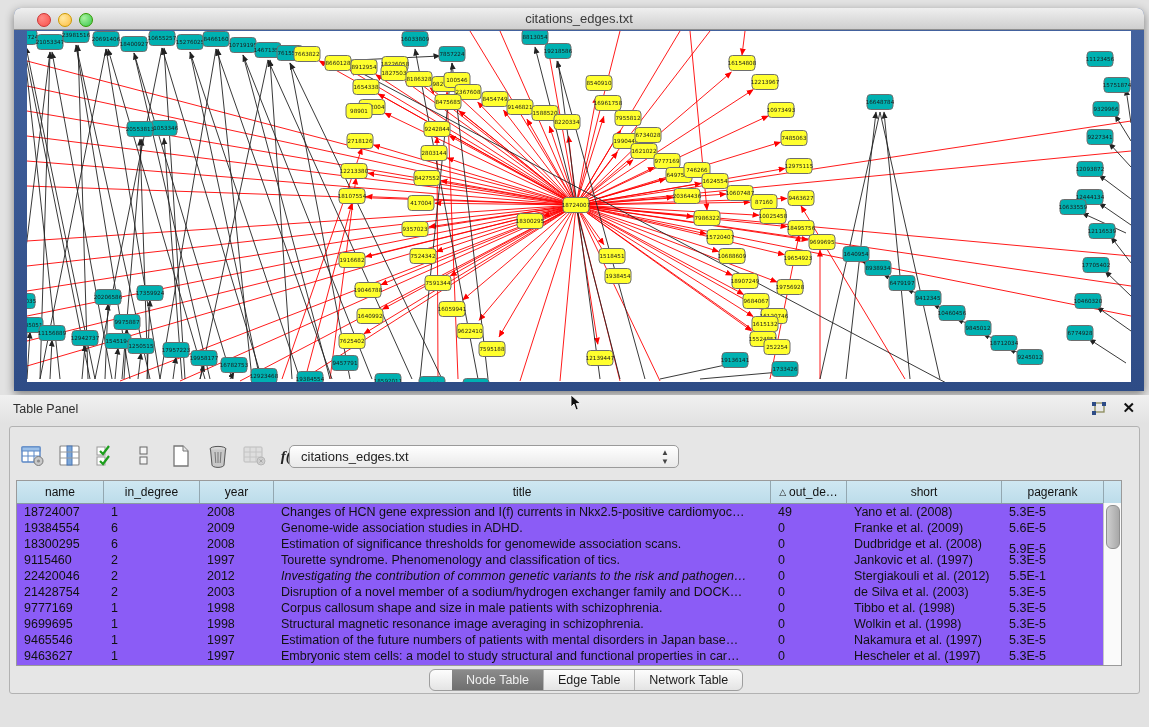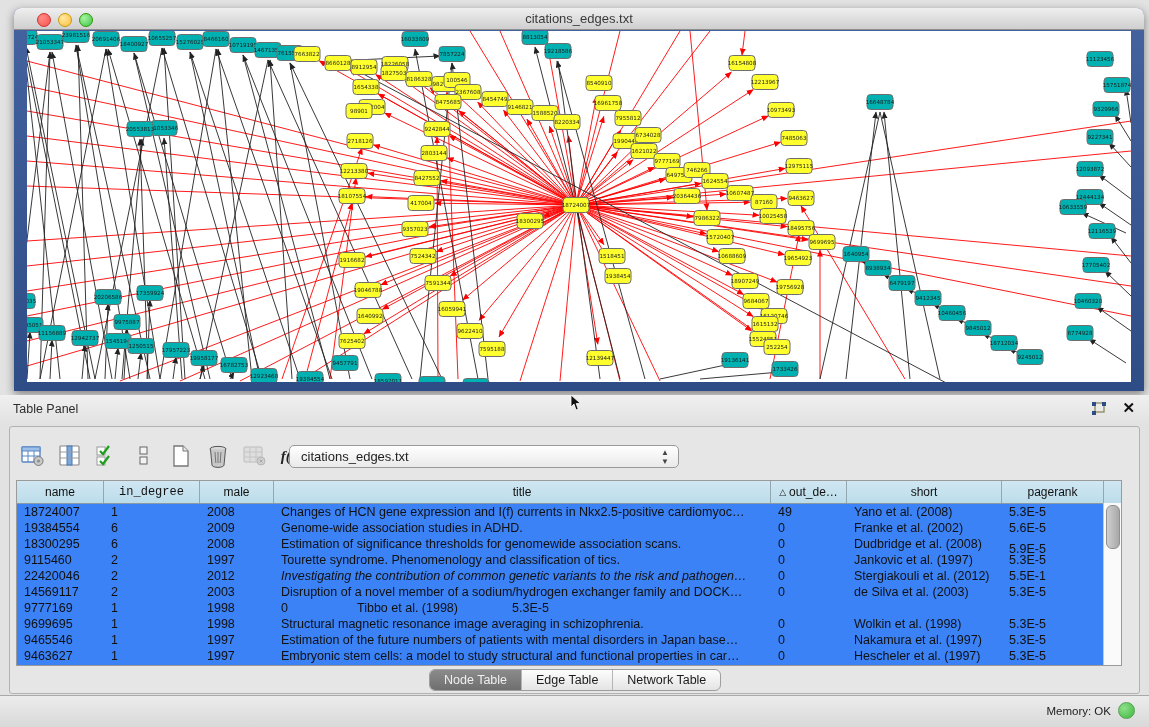--- a/index.html
+++ b/index.html
@@ -34,7 +34,7 @@
     background:linear-gradient(#ffffff,#e9e9e9);font-size:13px;color:#222;display:flex;align-items:center;padding-left:11px;box-sizing:border-box;cursor:pointer;}
   .sel-arrows{position:absolute;right:9px;top:2px;font-size:8px;line-height:9px;color:#444;text-align:center;}
 
-  .data-table{position:absolute;left:6px;top:53px;width:1106px;height:186px;background:#3b82f6;border:1px solid #9a9a9a;box-sizing:border-box;overflow:hidden;}
+  .data-table{position:absolute;left:6px;top:53px;width:1106px;height:186px;background:#8b5cf6;border:1px solid #9a9a9a;box-sizing:border-box;overflow:hidden;}
   .thead{display:flex;height:22px;background:linear-gradient(#cfe7f2,#bcdcea);border-bottom:1px solid #8a9aa2;}
   .th{font-size:12px;color:#111;display:flex;align-items:center;justify-content:center;border-right:1px solid #93a7b0;box-sizing:border-box;cursor:pointer;}
   .th .sortglyph{font-size:9px;margin-right:3px;color:#222;}

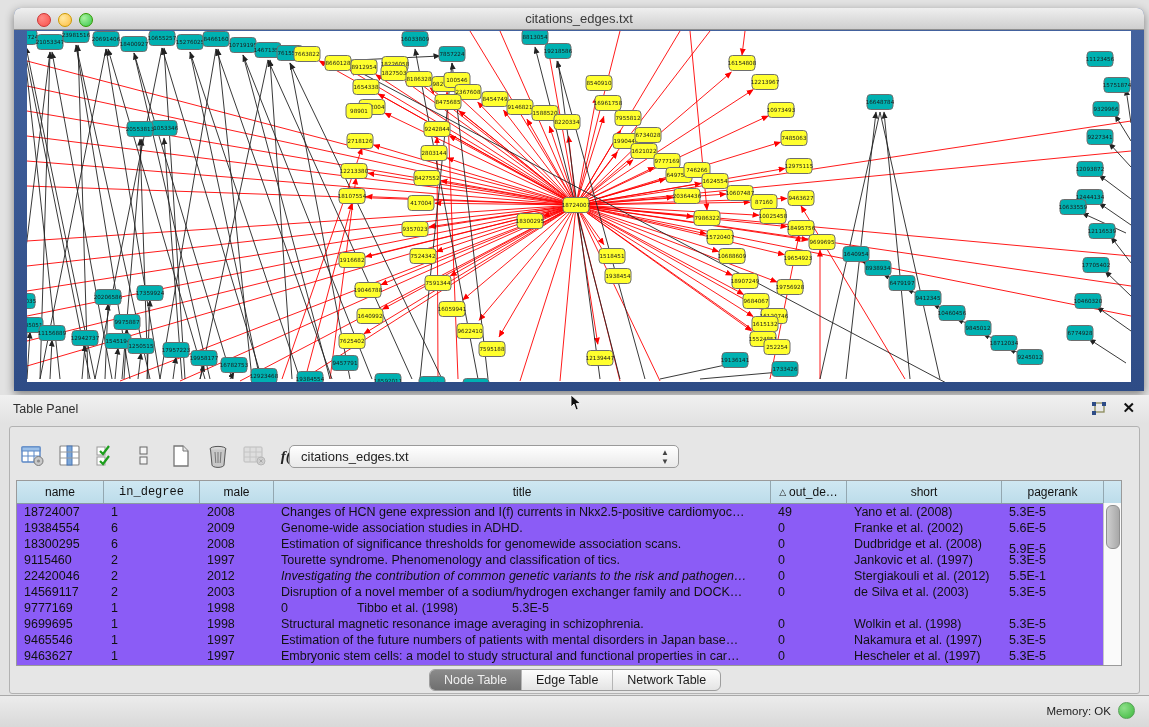--- a/index.html
+++ b/index.html
@@ -881,7 +881,7 @@
           <div class="th" style="width: 87px;">
             <span>name</span>
           </div>
-          <div class="th" style="width: 96px; font-family: Liberation Mono, monospace;">
+          <div class="th" style="width: 96px;">
             <span>in_degree</span>
           </div>
           <div class="th" style="width: 74px;">

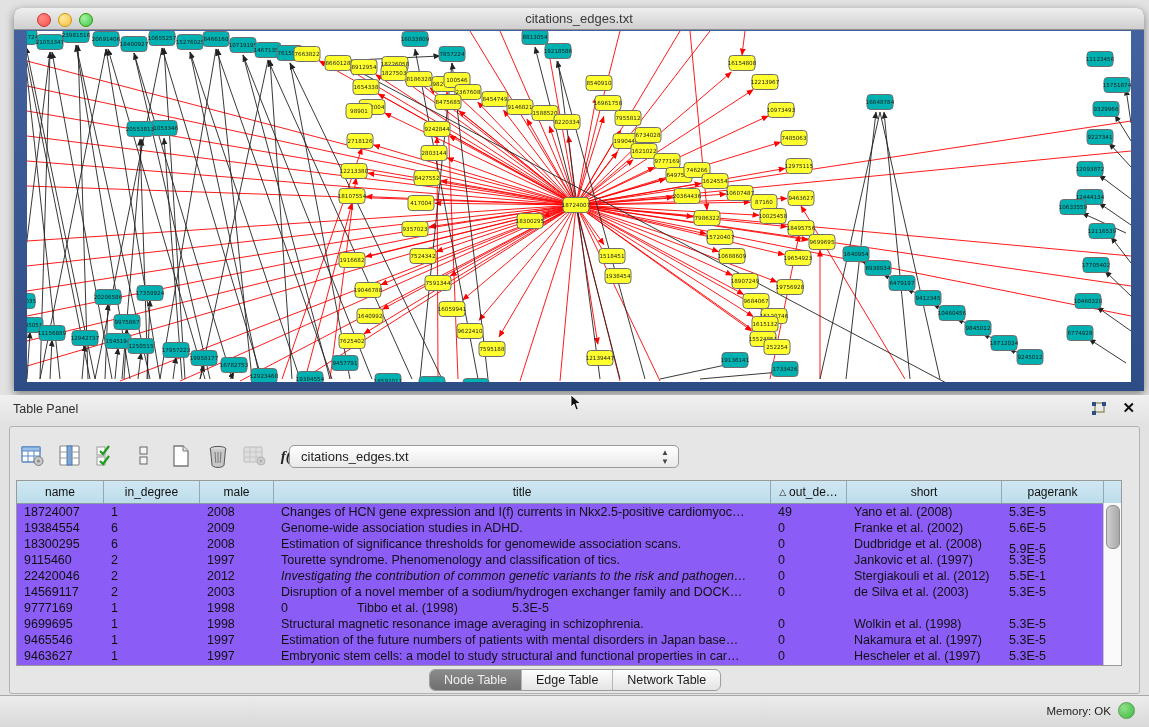--- a/index.html
+++ b/index.html
@@ -885,7 +885,7 @@
             <span>in_degree</span>
           </div>
           <div class="th" style="width: 74px;">
-            <span>male</span>
+            <span>year</span>
           </div>
           <div class="th" style="width: 497px;">
             <span>title</span>

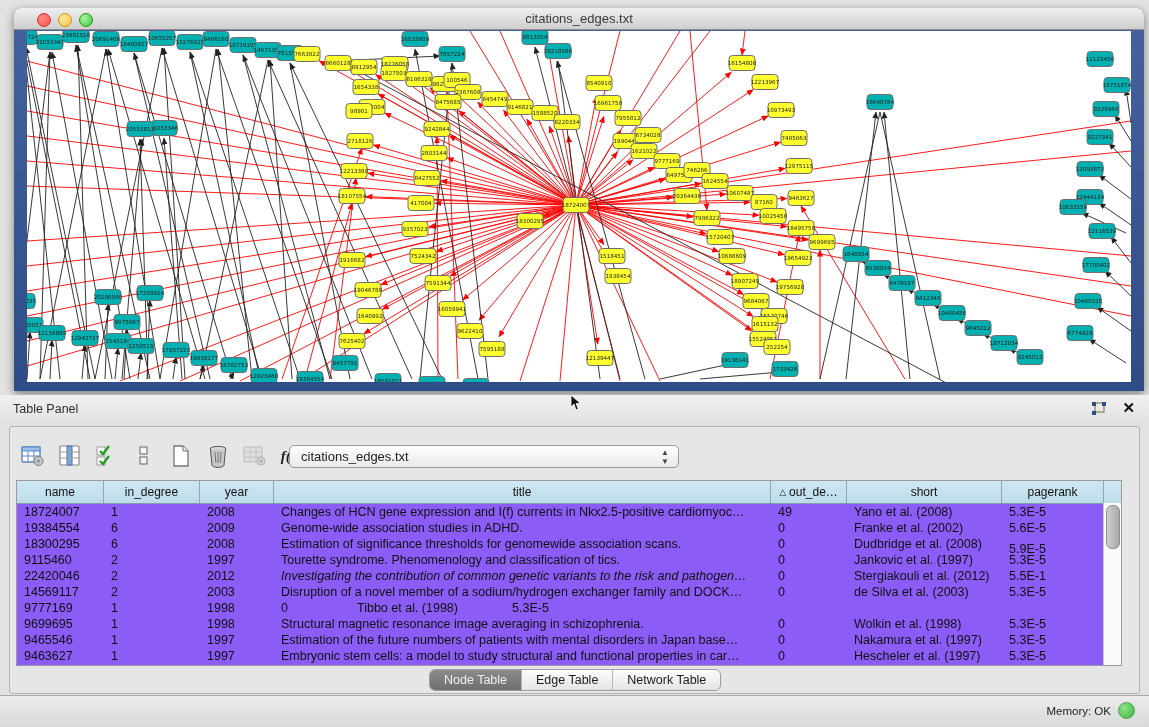--- a/index.html
+++ b/index.html
@@ -917,7 +917,7 @@
             <div class="td" style="width: 74px;">2009</div>
             <div class="td" style="width: 497px;">Genome-wide association studies in ADHD.</div>
             <div class="td" style="width: 76px;">0</div>
-            <div class="td" style="width: 155px;">Franke et al. (2002)</div>
+            <div class="td" style="width: 155px;">Franke et al. (2009)</div>
             <div class="td" style="width: 102px;">5.6E-5</div>
           </div>
           <div class="trow">

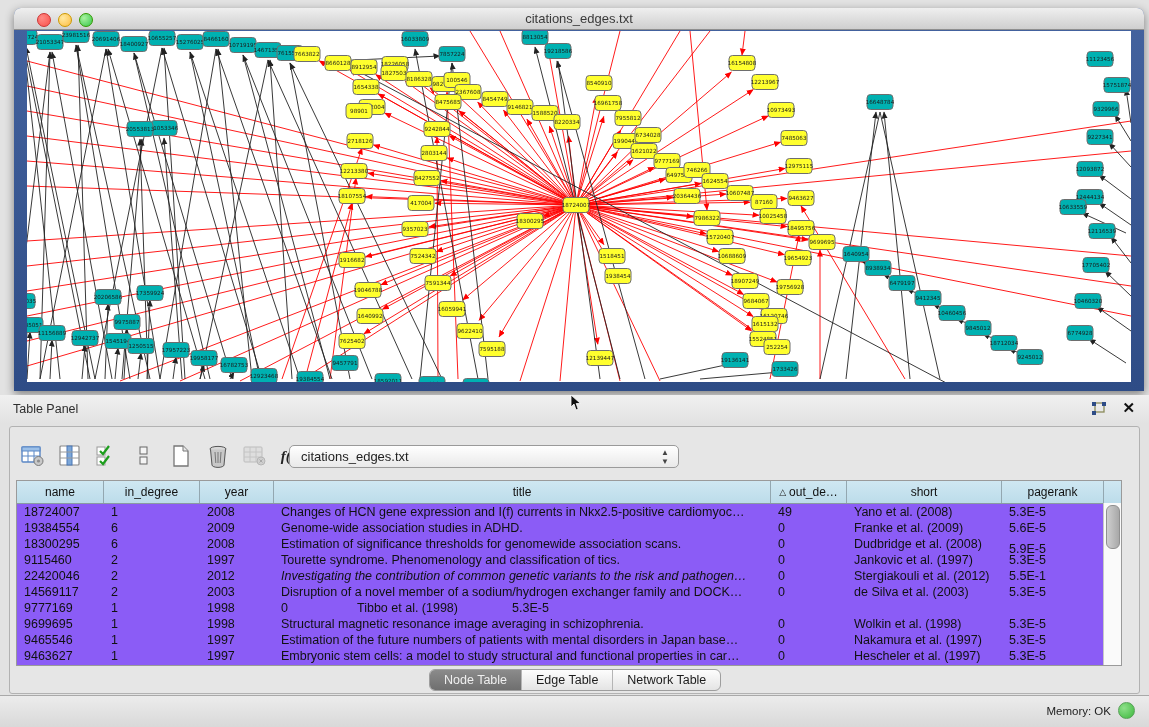--- a/index.html
+++ b/index.html
@@ -948,7 +948,7 @@
             <div class="td" style="width: 102px;">5.5E-1</div>
           </div>
           <div class="trow">
-            <div class="td" style="width: 87px;">14569117</div>
+            <div class="td" style="width: 87px;">21428754</div>
             <div class="td" style="width: 96px;">2</div>
             <div class="td" style="width: 74px;">2003</div>
             <div class="td" style="width: 497px;">Disruption of a novel member of a sodium/hydrogen exchanger family and DOCK…</div>

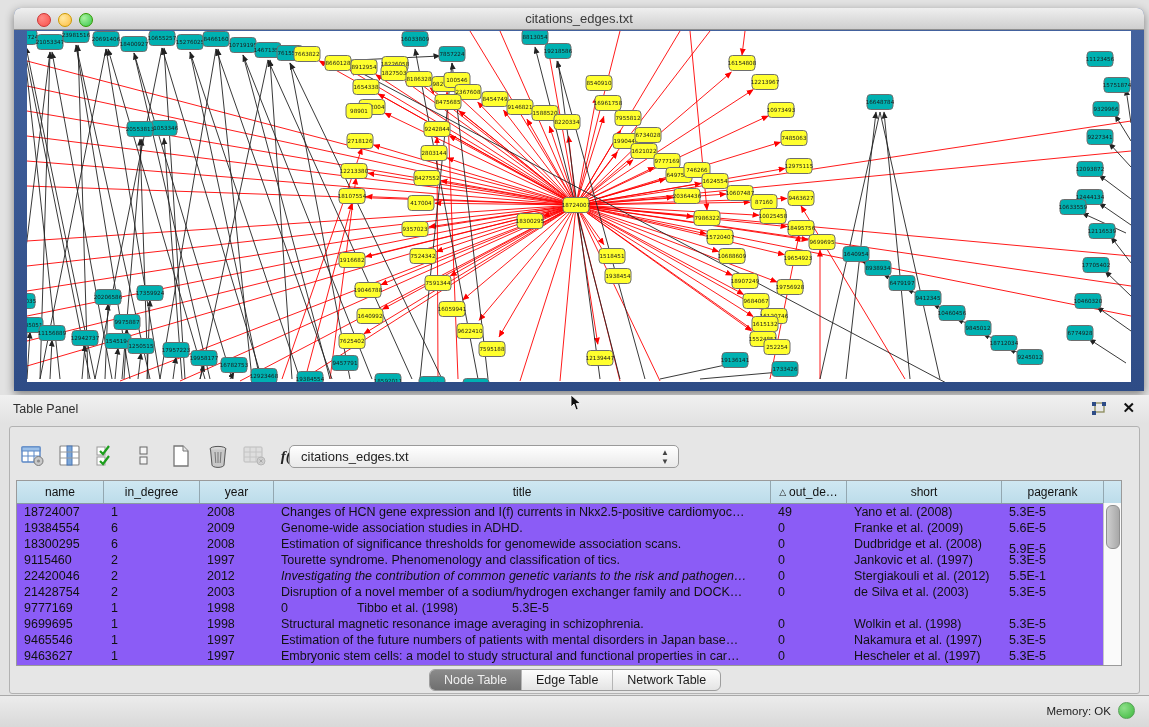--- a/index.html
+++ b/index.html
@@ -960,6 +960,7 @@
             <div class="td" style="width: 87px;">9777169</div>
             <div class="td" style="width: 96px;">1</div>
             <div class="td" style="width: 74px;">1998</div>
+            <div class="td" style="width: 497px;">Corpus callosum shape and size in male patients with schizophrenia.</div>
             <div class="td" style="width: 76px;">0</div>
             <div class="td" style="width: 155px;">Tibbo et al. (1998)</div>
             <div class="td" style="width: 102px;">5.3E-5</div>

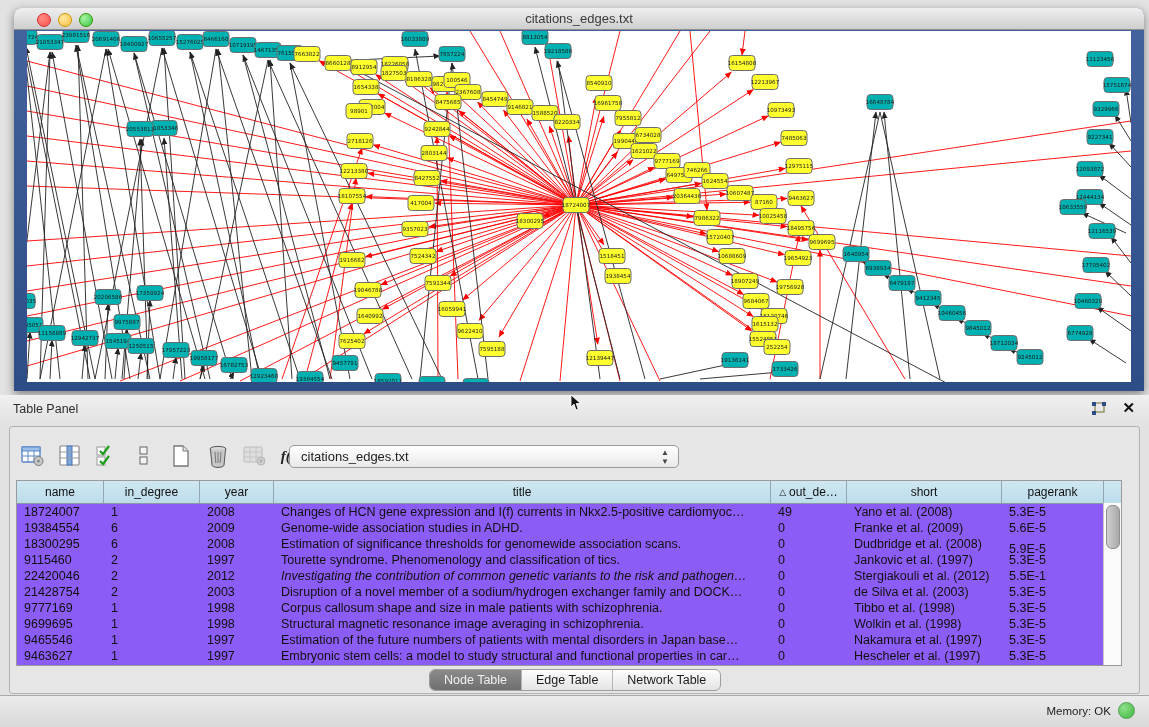--- a/index.html
+++ b/index.html
@@ -46,7 +46,7 @@
   .tab-bar{position:absolute;left:419px;top:242px;height:20px;display:flex;border:1px solid #9e9e9e;border-radius:6px;overflow:hidden;background:linear-gradient(#fdfdfd,#e4e4e4);}
   .tab{padding:0 14px;font-size:12.5px;color:#1c1c1c;display:flex;align-items:center;border-right:1px solid #b5b5b5;cursor:pointer;}
   .tab:last-child{border-right:none;}
-  .tab.active{background:linear-gradient(#8b8b8b,#6f6f6f);color:#efefef;}
+  .tab.active{background:linear-gradient(#8b8b8b,#6f6f6f);color:#efefef;margin-left:22px;}
 
   .status-bar{position:absolute;left:0;top:300px;width:1149px;height:32px;background:linear-gradient(#ececec,#d8d8d8);border-top:1px solid #a9a9a9;}
   .mem-label{position:absolute;right:38px;top:9px;font-size:11.5px;color:#222;}

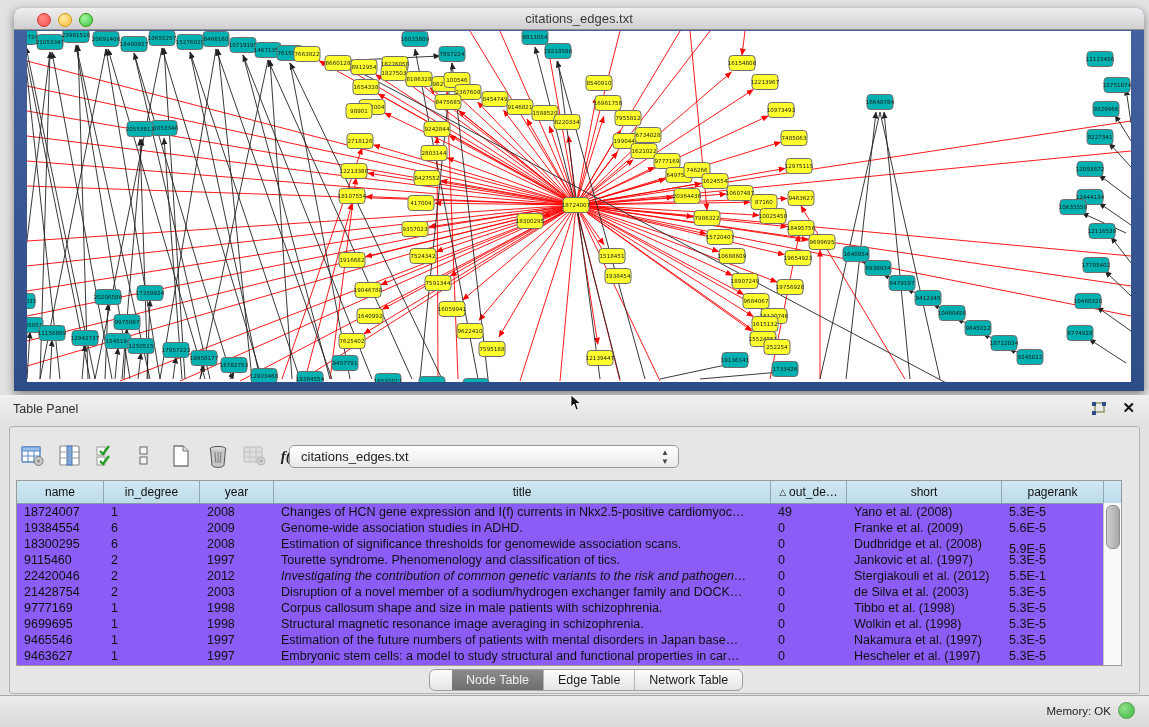--- a/index.html
+++ b/index.html
@@ -1005,10 +1005,6 @@
       </div>
   </div>
 
-  <div class="status-bar">
-    <span class="mem-label">Memory: OK</span>
-    <span class="mem-dot"></span>
-  </div>
 </div>
 
 </body></html>

